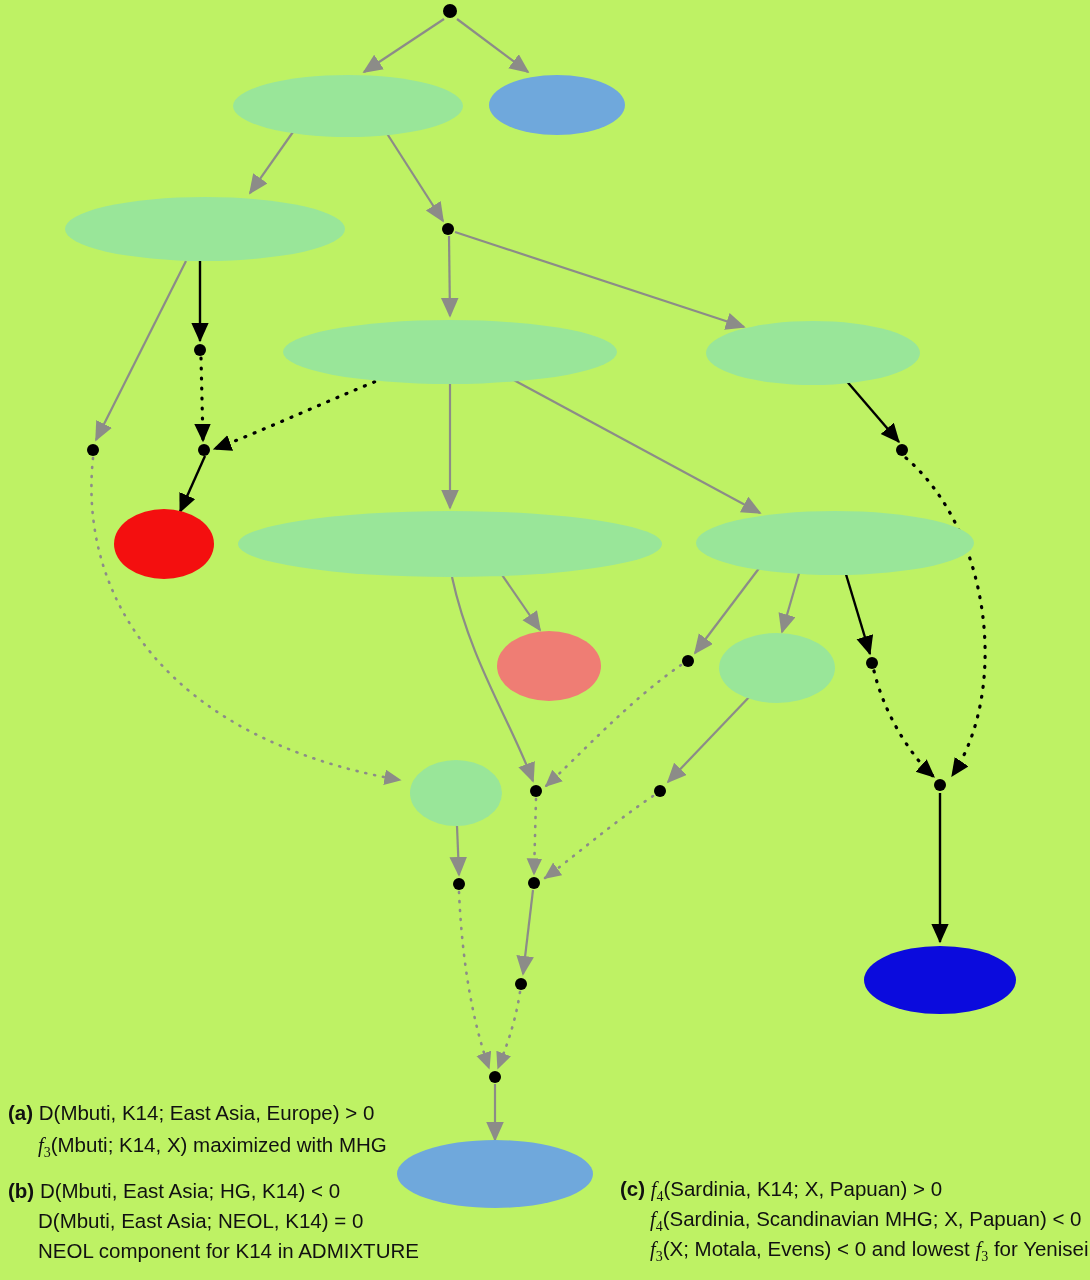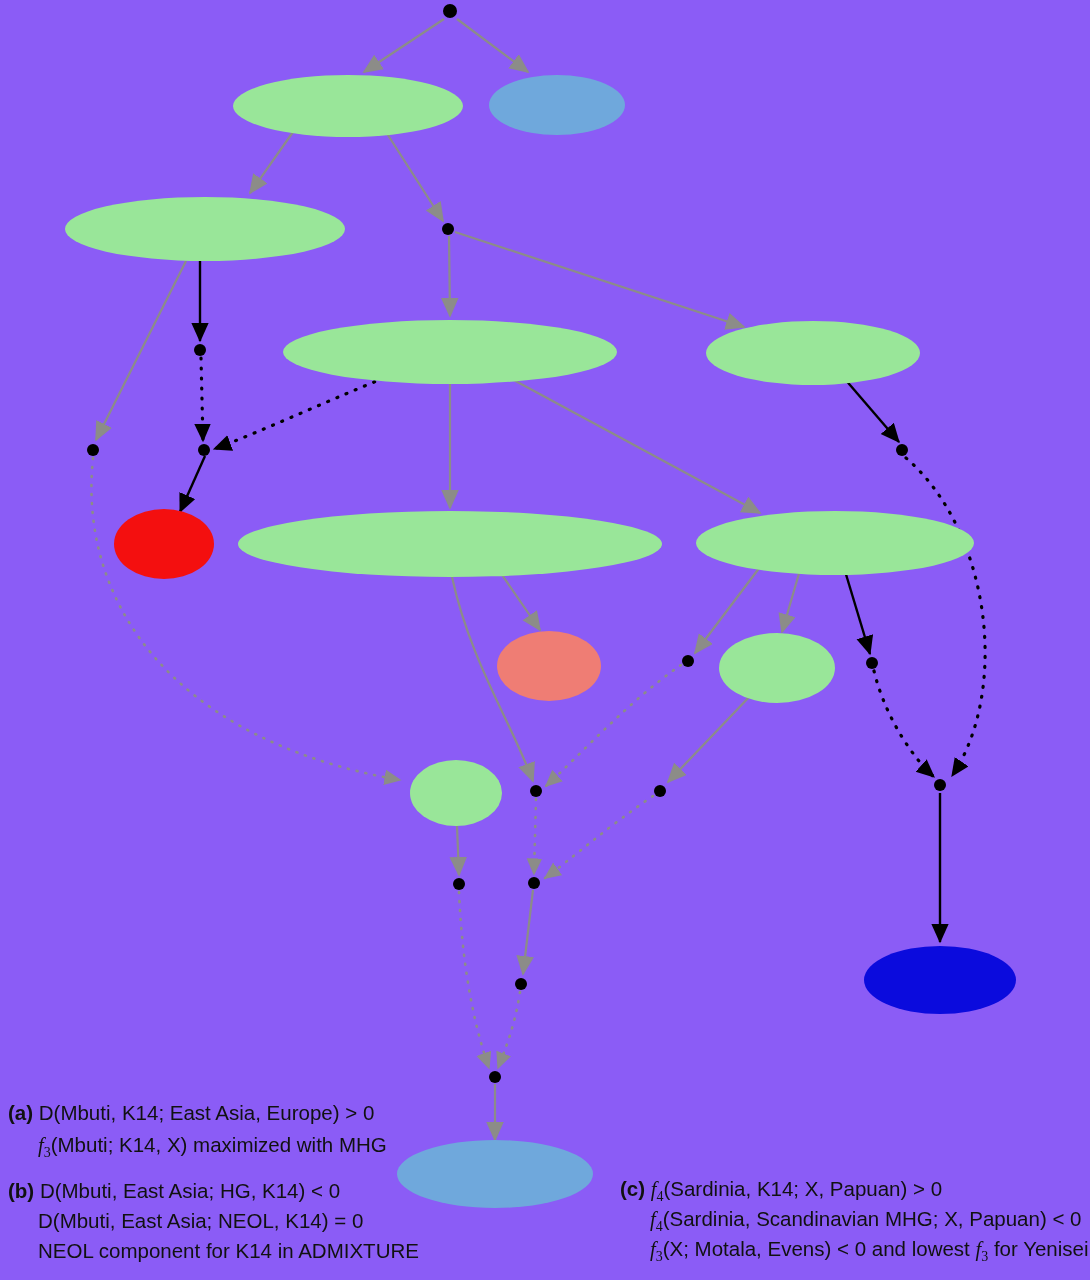--- a/index.html
+++ b/index.html
@@ -14,7 +14,7 @@
     position: relative;
     width: 1090px;
     height: 1280px;
-    background: #8b5cf6;
+    background: #bef264;
     overflow: hidden;
   }
   svg#graph {

